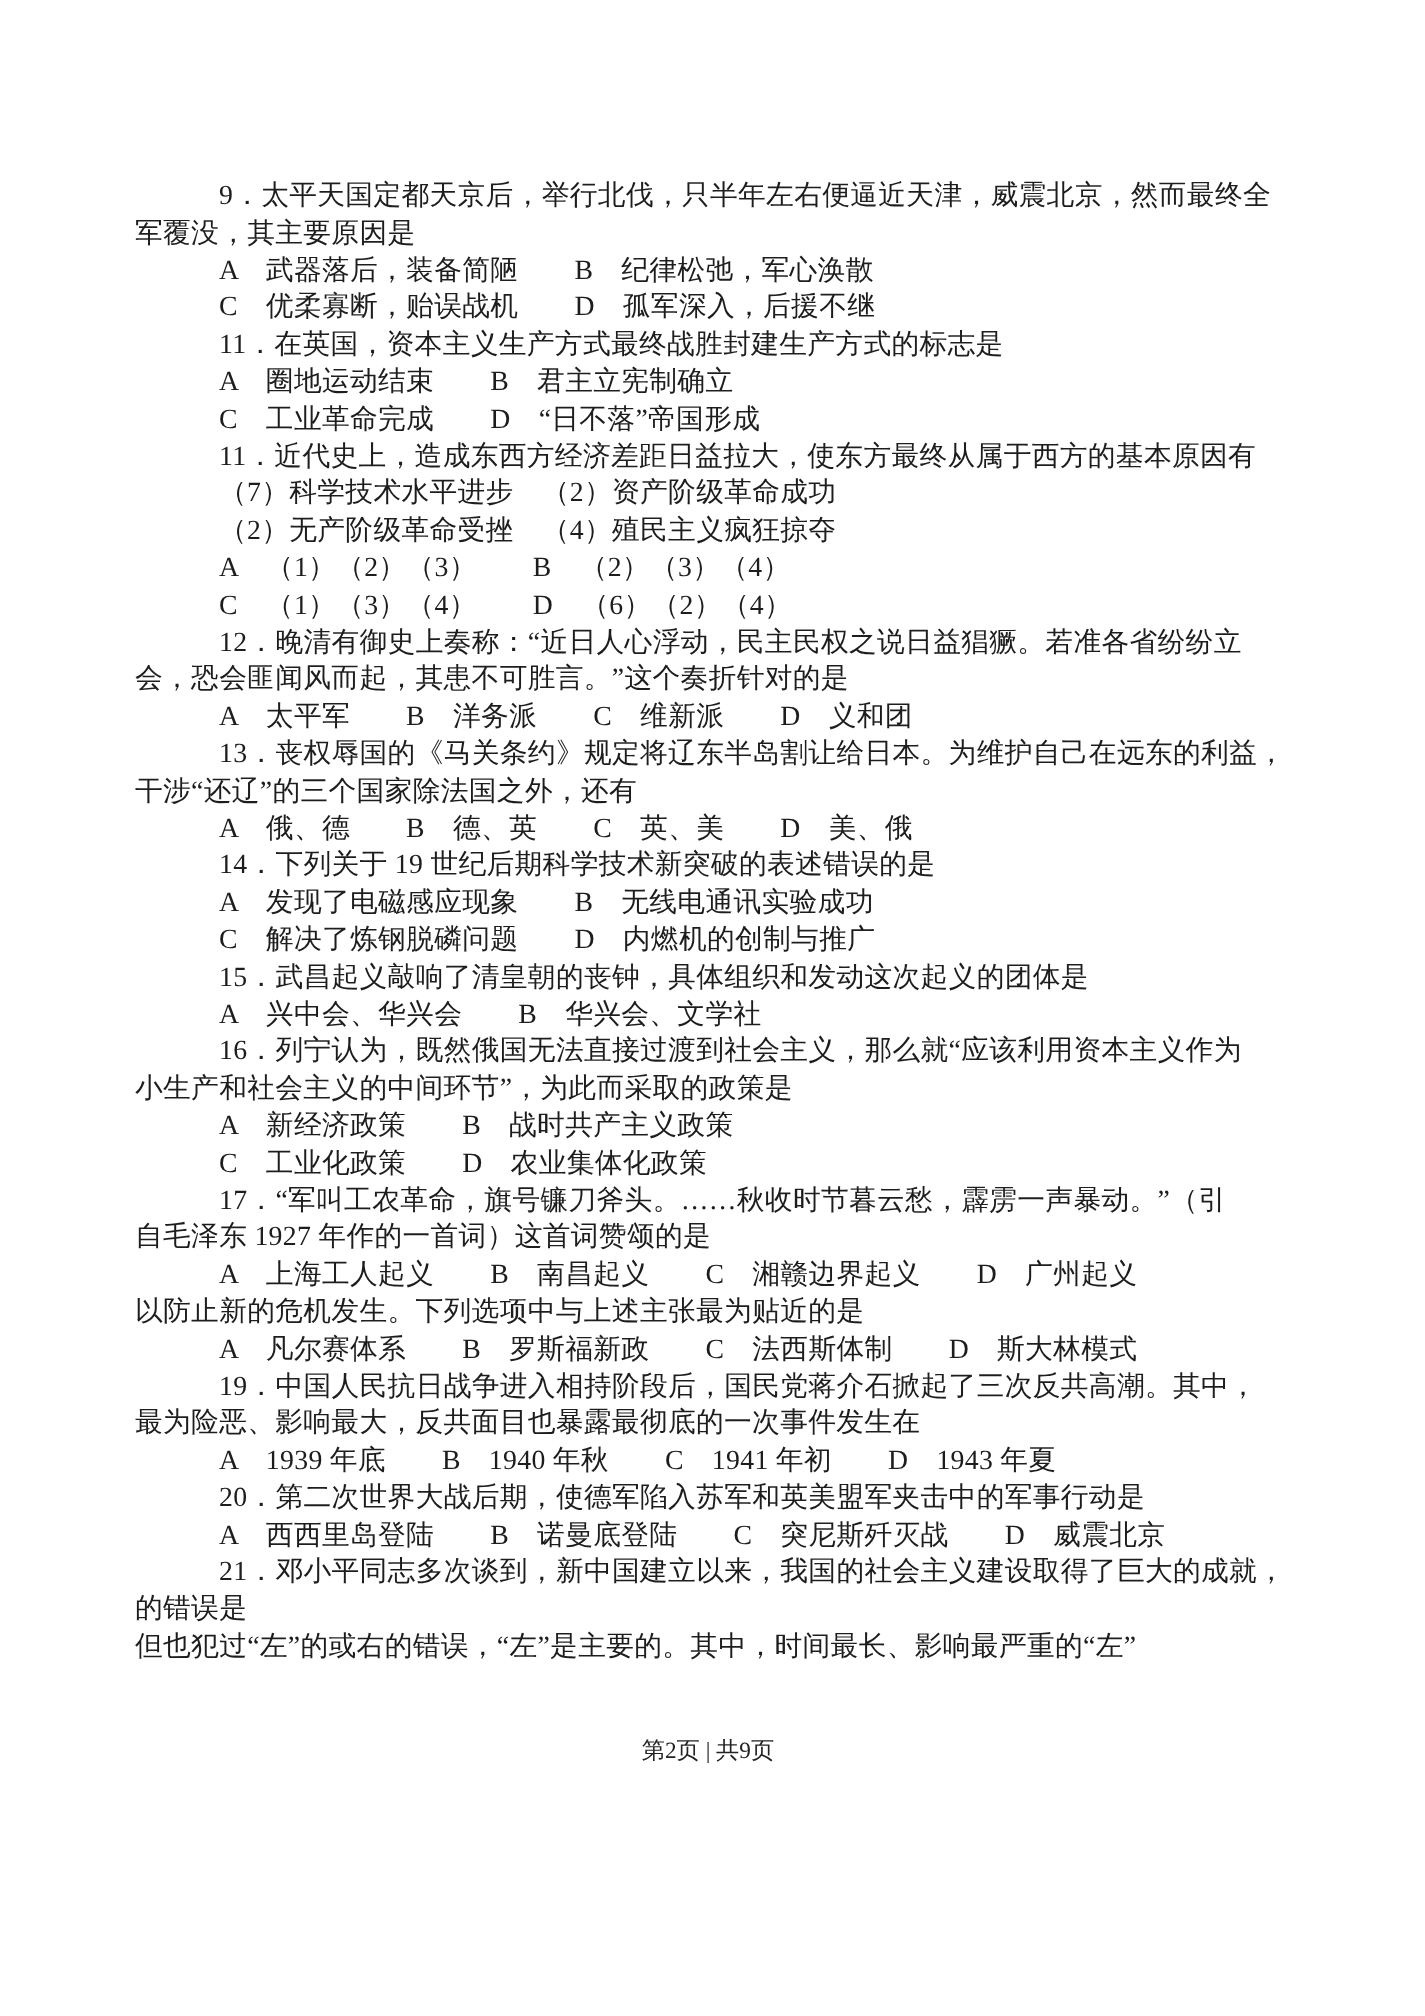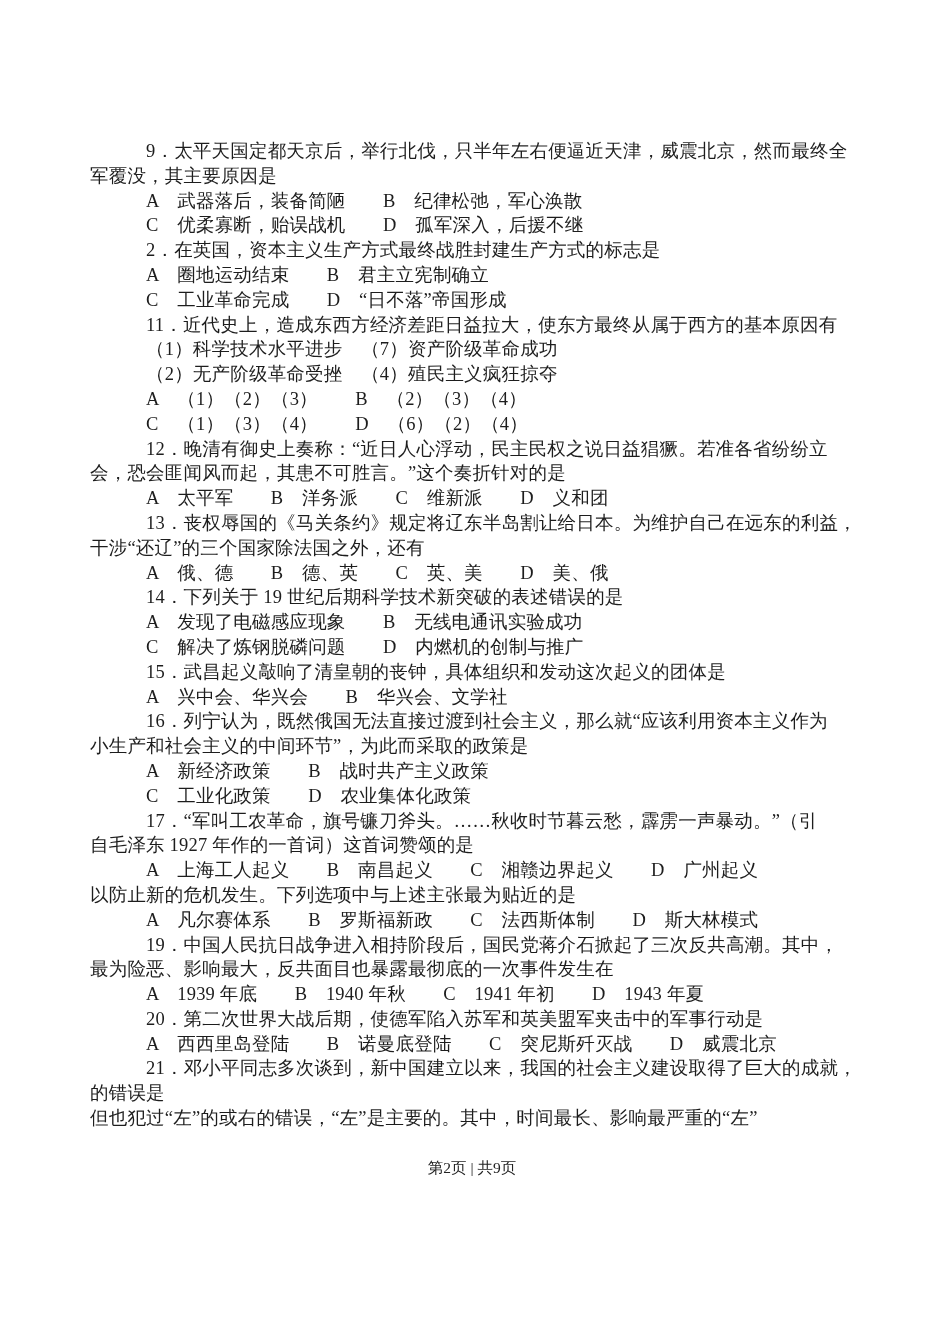--- a/index.html
+++ b/index.html
@@ -26,7 +26,6 @@
     left: 90px;
     top: 119px;
     width: 775px;
-    margin-top: 20px;
   }
   .line {
     font-size: 18.5px;

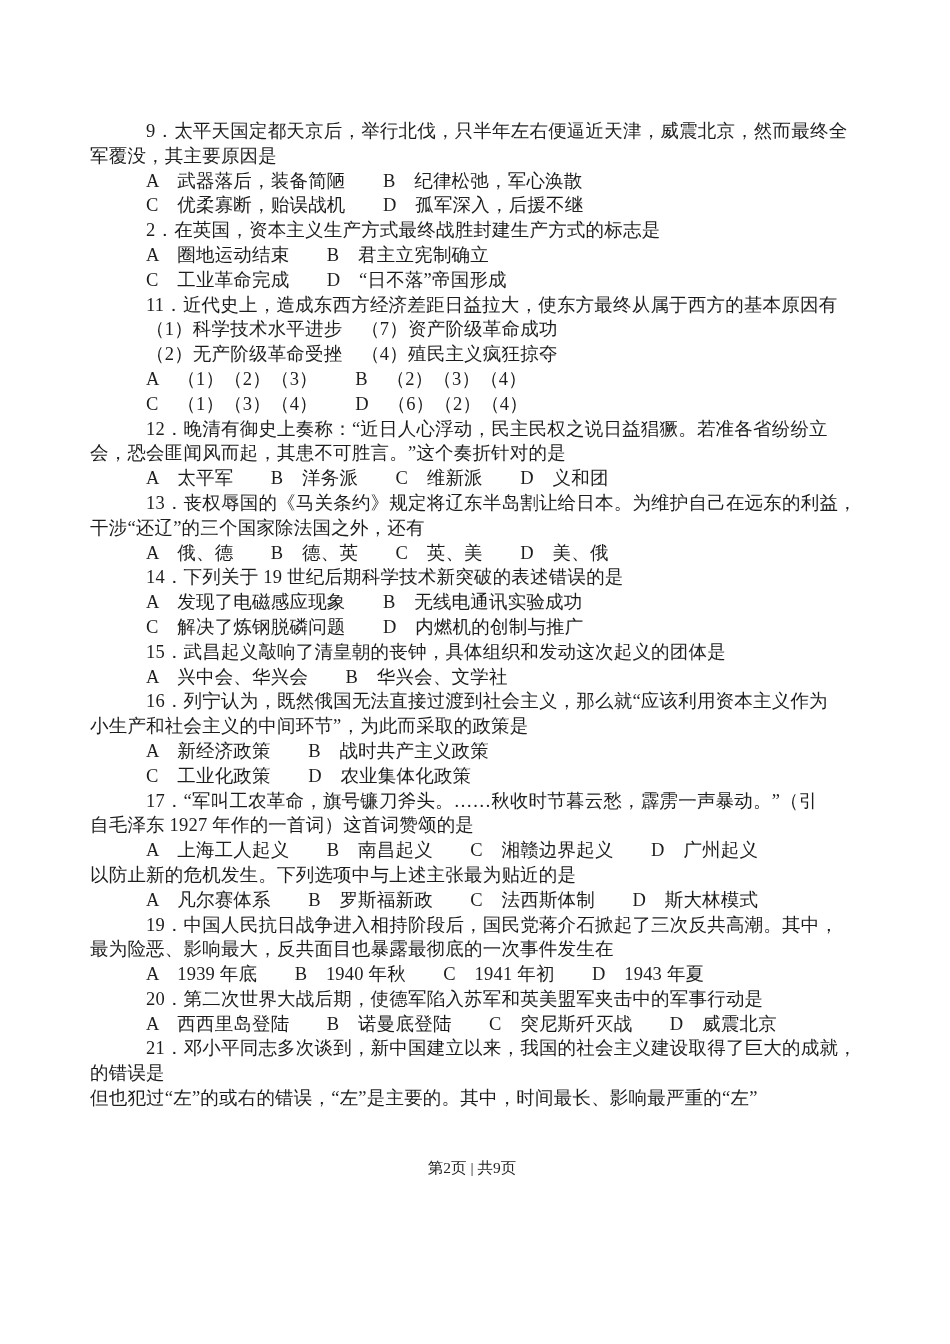--- a/index.html
+++ b/index.html
@@ -63,7 +63,7 @@
       <div class="line c">军覆没，其主要原因是</div>
       <div class="line o">A　武器落后，装备简陋　　B　纪律松弛，军心涣散</div>
       <div class="line o">C　优柔寡断，贻误战机　　D　孤军深入，后援不继</div>
-      <div class="line q">2．在英国，资本主义生产方式最终战胜封建生产方式的标志是</div>
+      <div class="line q">11．在英国，资本主义生产方式最终战胜封建生产方式的标志是</div>
       <div class="line o">A　圈地运动结束　　B　君主立宪制确立</div>
       <div class="line o">C　工业革命完成　　D　“日不落”帝国形成</div>
       <div class="line q">11．近代史上，造成东西方经济差距日益拉大，使东方最终从属于西方的基本原因有</div>

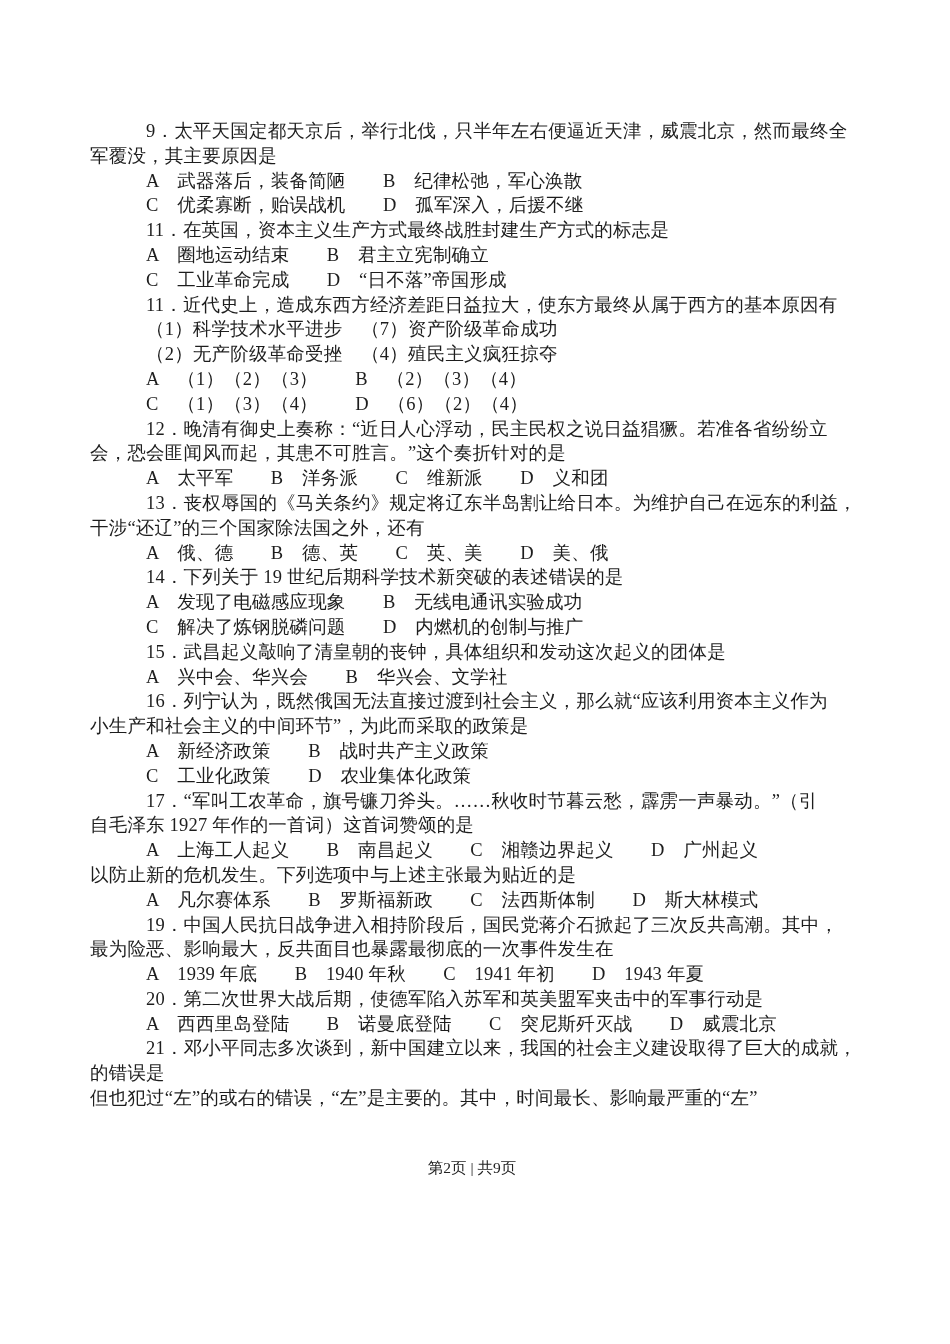--- a/index.html
+++ b/index.html
@@ -67,7 +67,7 @@
       <div class="line o">A　圈地运动结束　　B　君主立宪制确立</div>
       <div class="line o">C　工业革命完成　　D　“日不落”帝国形成</div>
       <div class="line q">11．近代史上，造成东西方经济差距日益拉大，使东方最终从属于西方的基本原因有</div>
-      <div class="line o">（1）科学技术水平进步　（7）资产阶级革命成功</div>
+      <div class="line o">（7）科学技术水平进步　（2）资产阶级革命成功</div>
       <div class="line o">（2）无产阶级革命受挫　（4）殖民主义疯狂掠夺</div>
       <div class="line o">A　（1）（2）（3）　　B　（2）（3）（4）</div>
       <div class="line o">C　（1）（3）（4）　　D　（6）（2）（4）</div>

